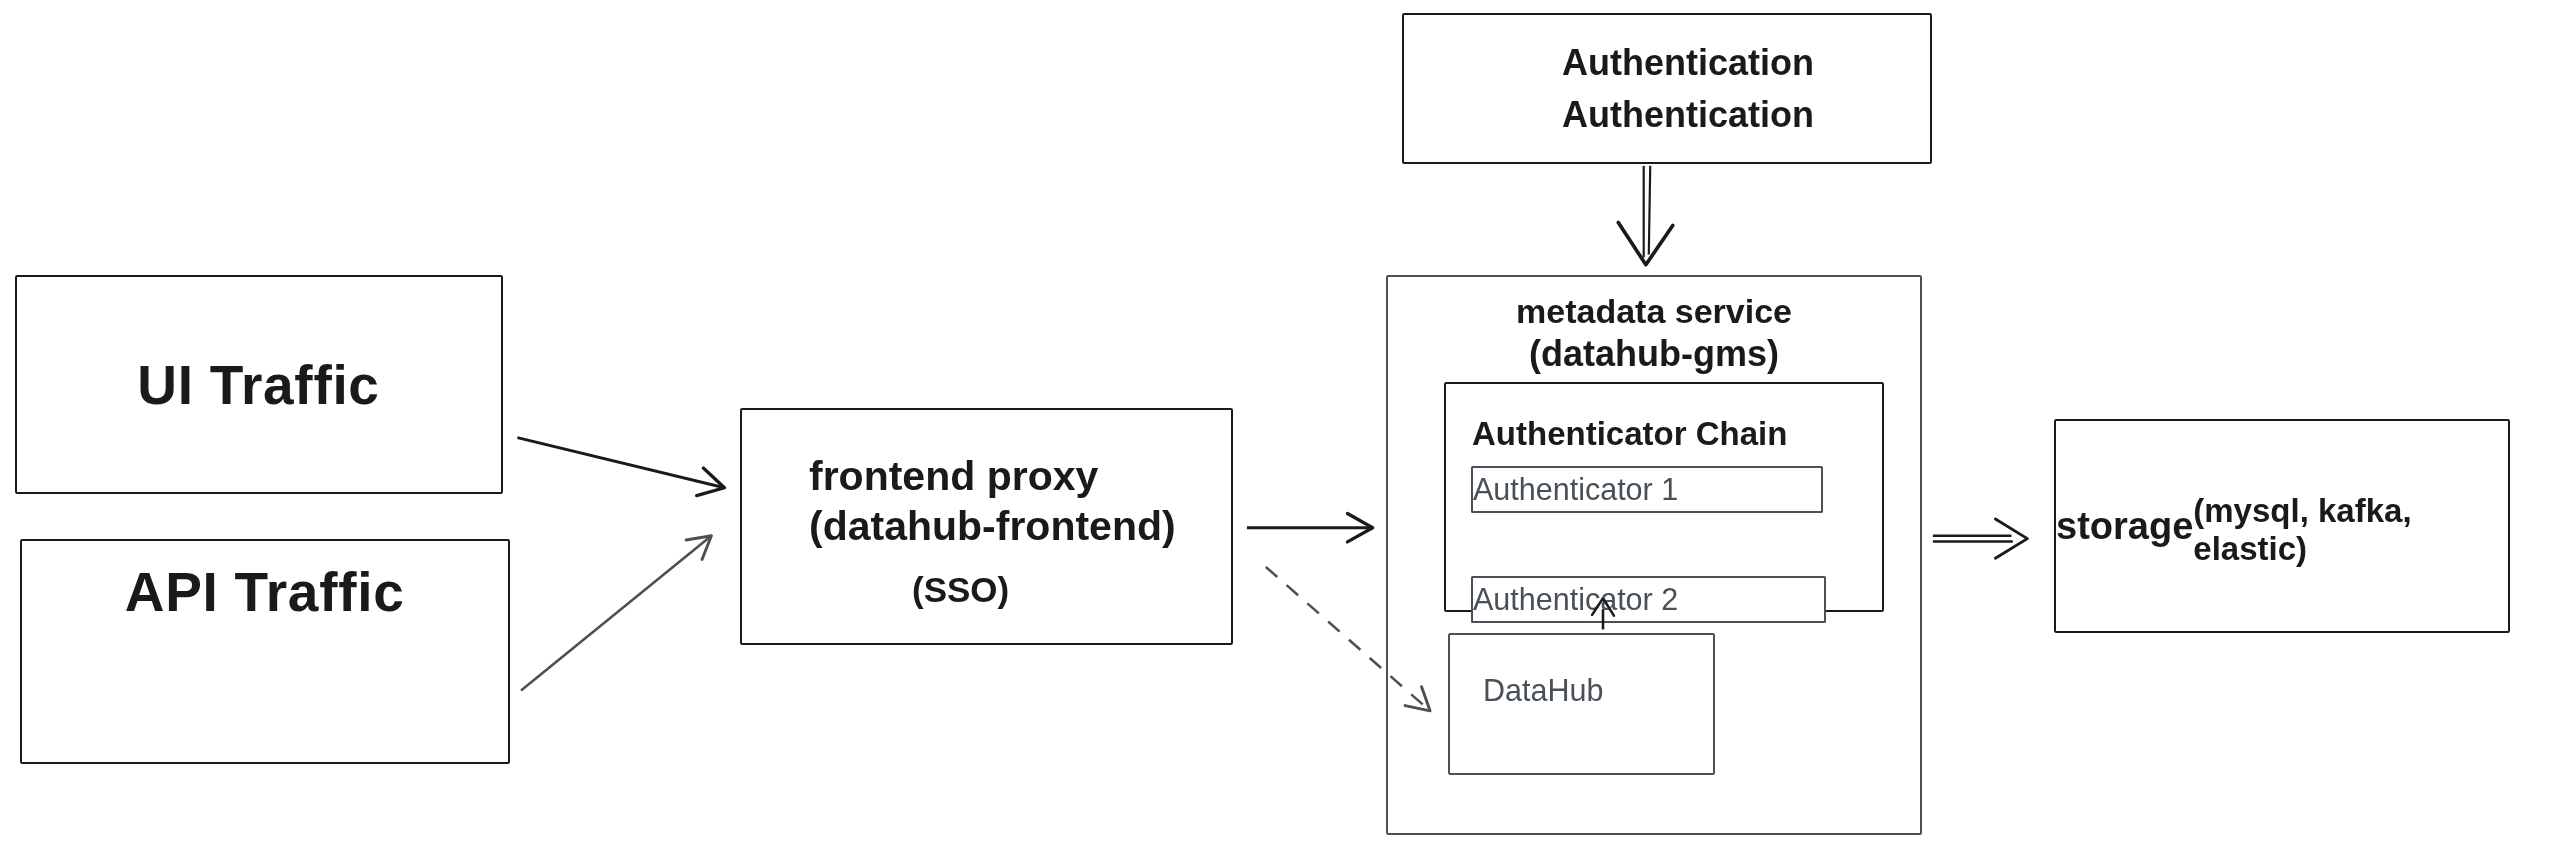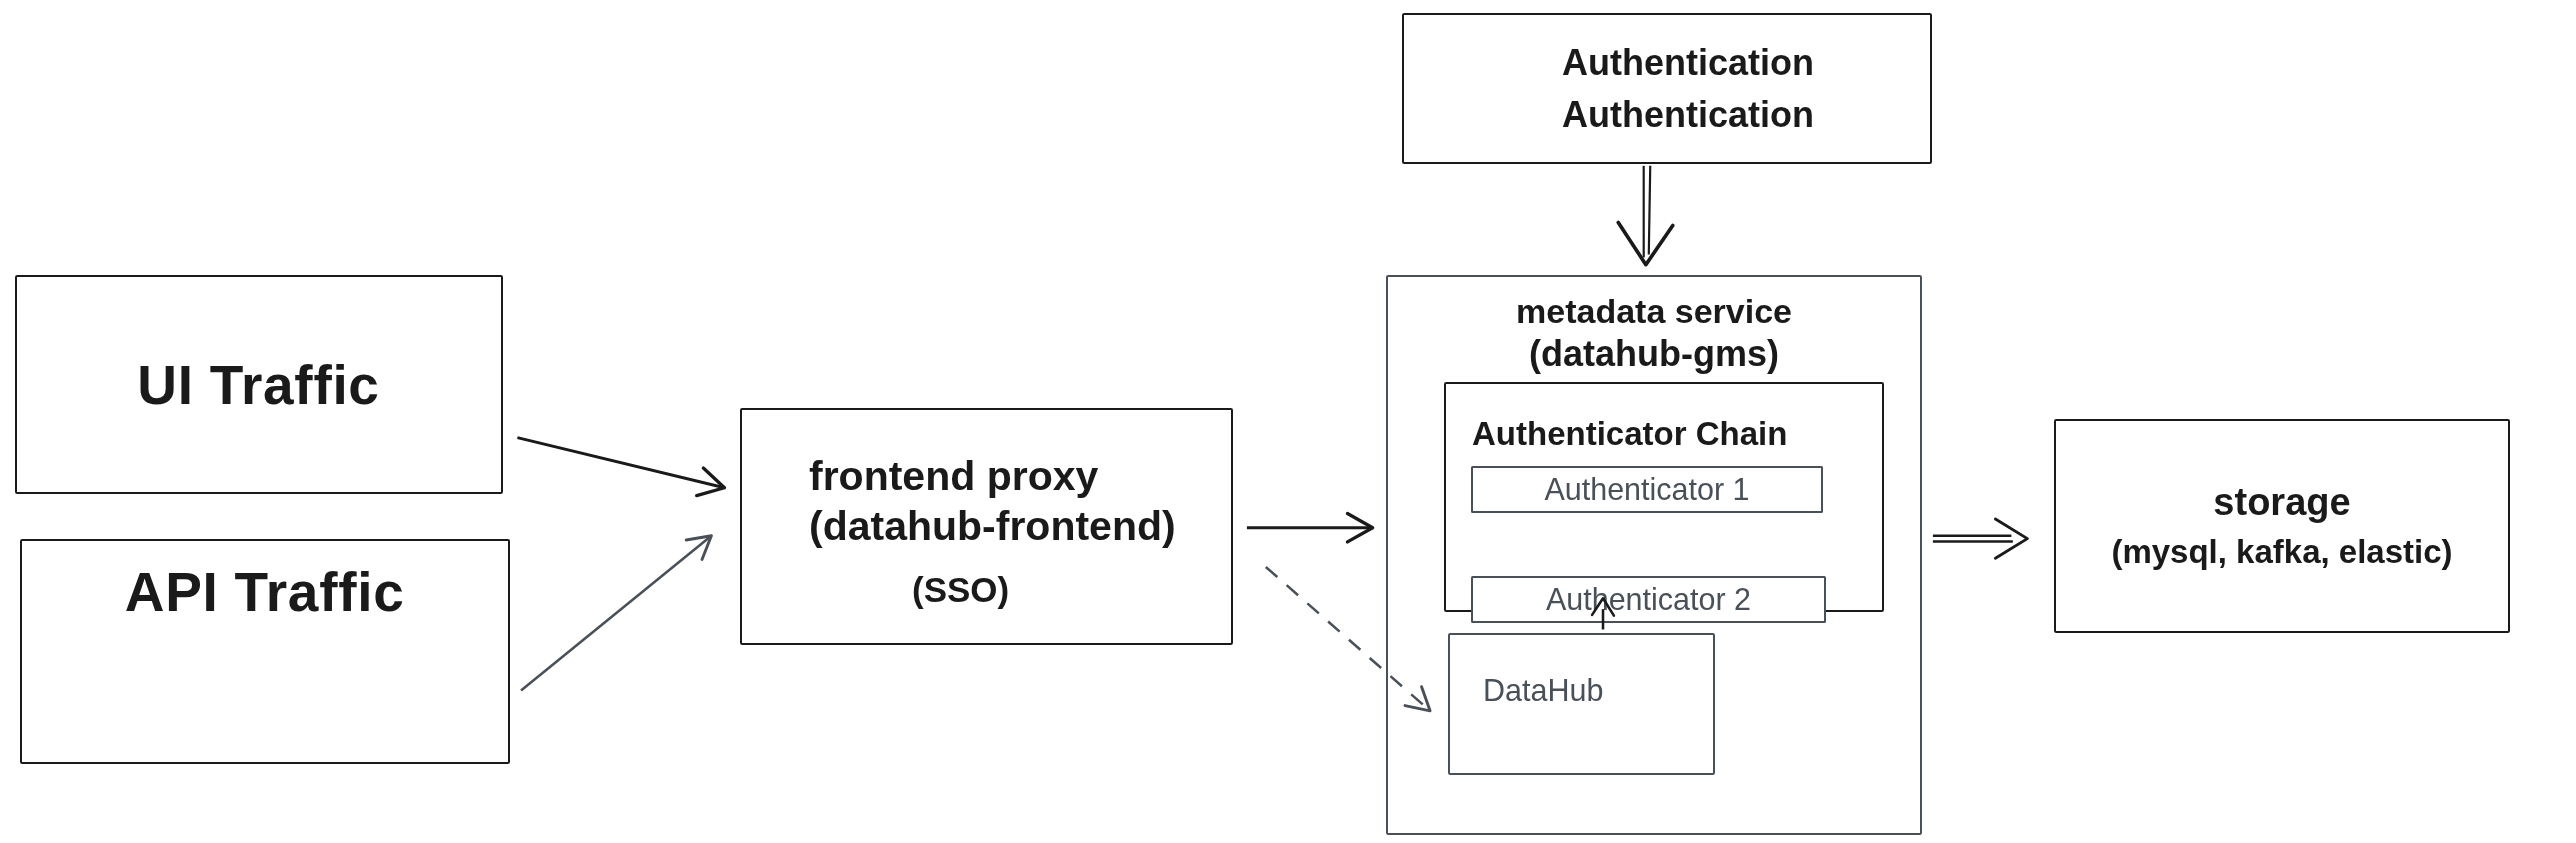--- a/index.html
+++ b/index.html
@@ -81,7 +81,7 @@
   .auth-item {
     position: absolute; left: 25px; width: 352px; height: 47px;
     border: 2.2px solid #495057; border-radius: 1.5px;
-    display: flex; align-items: center; justify-content: center;
+    display: flex; align-items: center; 
     font-size: 30.5px; background: #ffffff; box-sizing: border-box;
   }
   .auth-item-1 { top: 82px; }

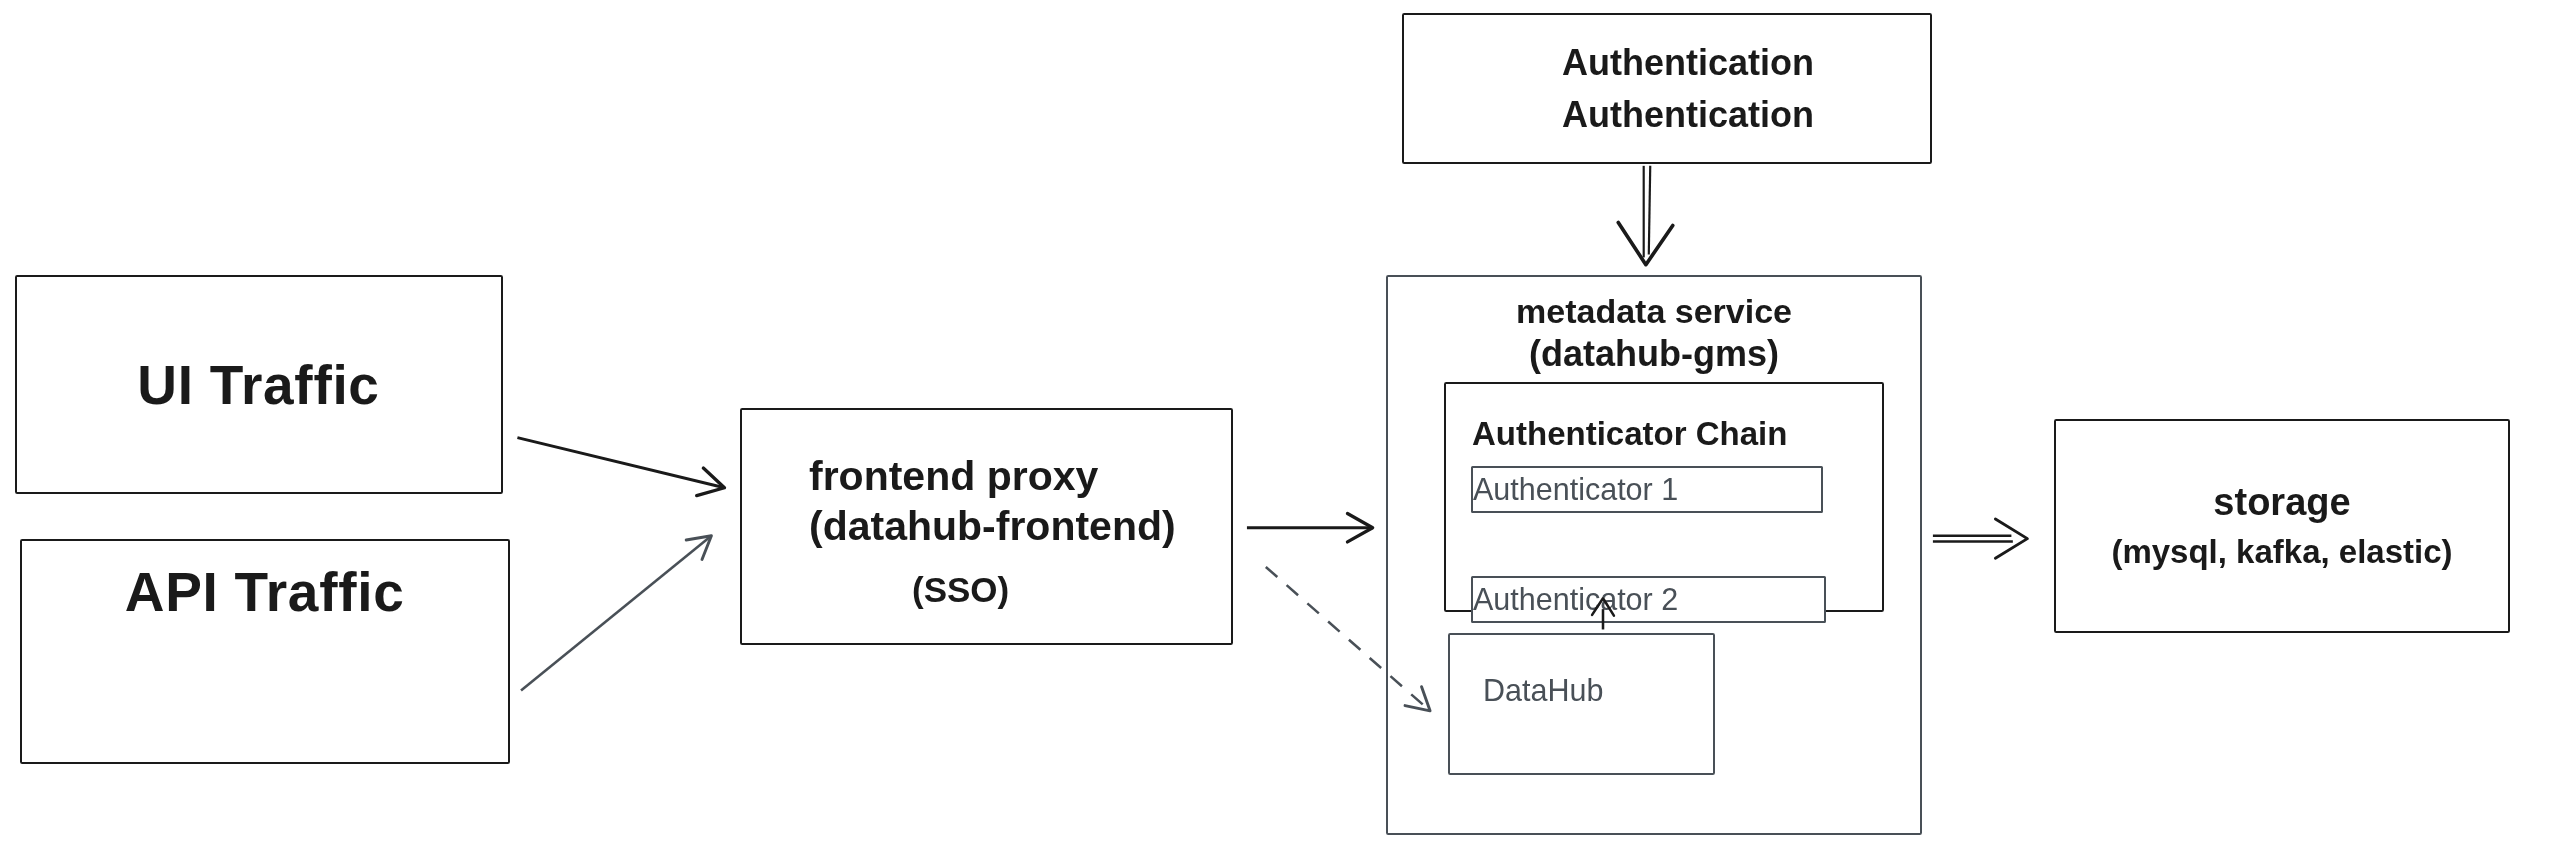--- a/index.html
+++ b/index.html
@@ -96,7 +96,7 @@
   
   .storage-box {
     left: 2054px; top: 419px; width: 456px; height: 214px;
-    display: flex; flex-direction: column; align-items: center; justify-content: center;
+    display: flex; flex-direction: row; align-items: center; justify-content: flex-end;
   }
   .storage-line1 { font-size: 38px; font-weight: 600; }
   .storage-line2 { font-size: 33px; font-weight: 600; margin-top: 8.7px; }

